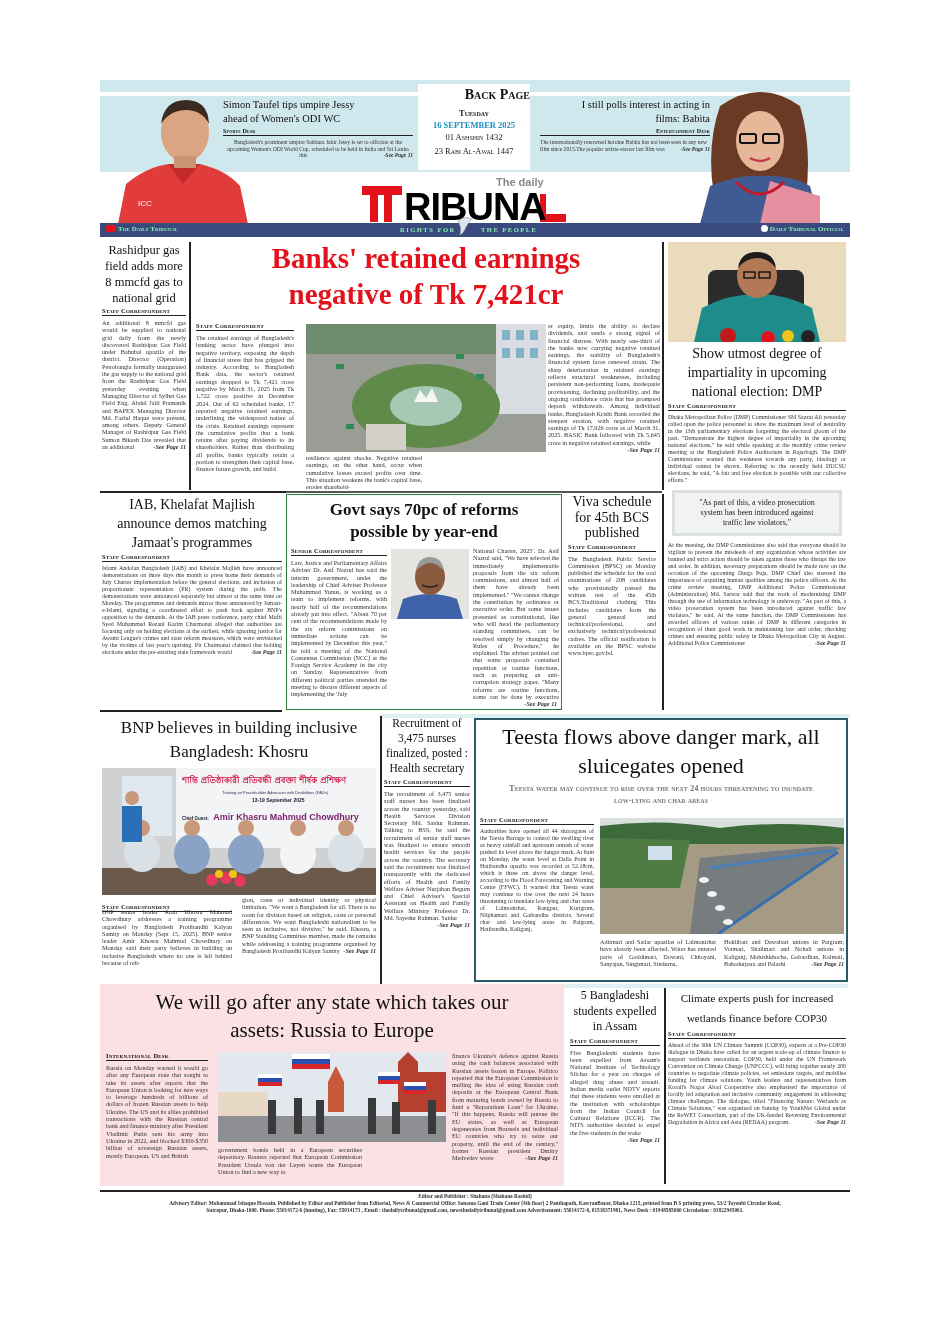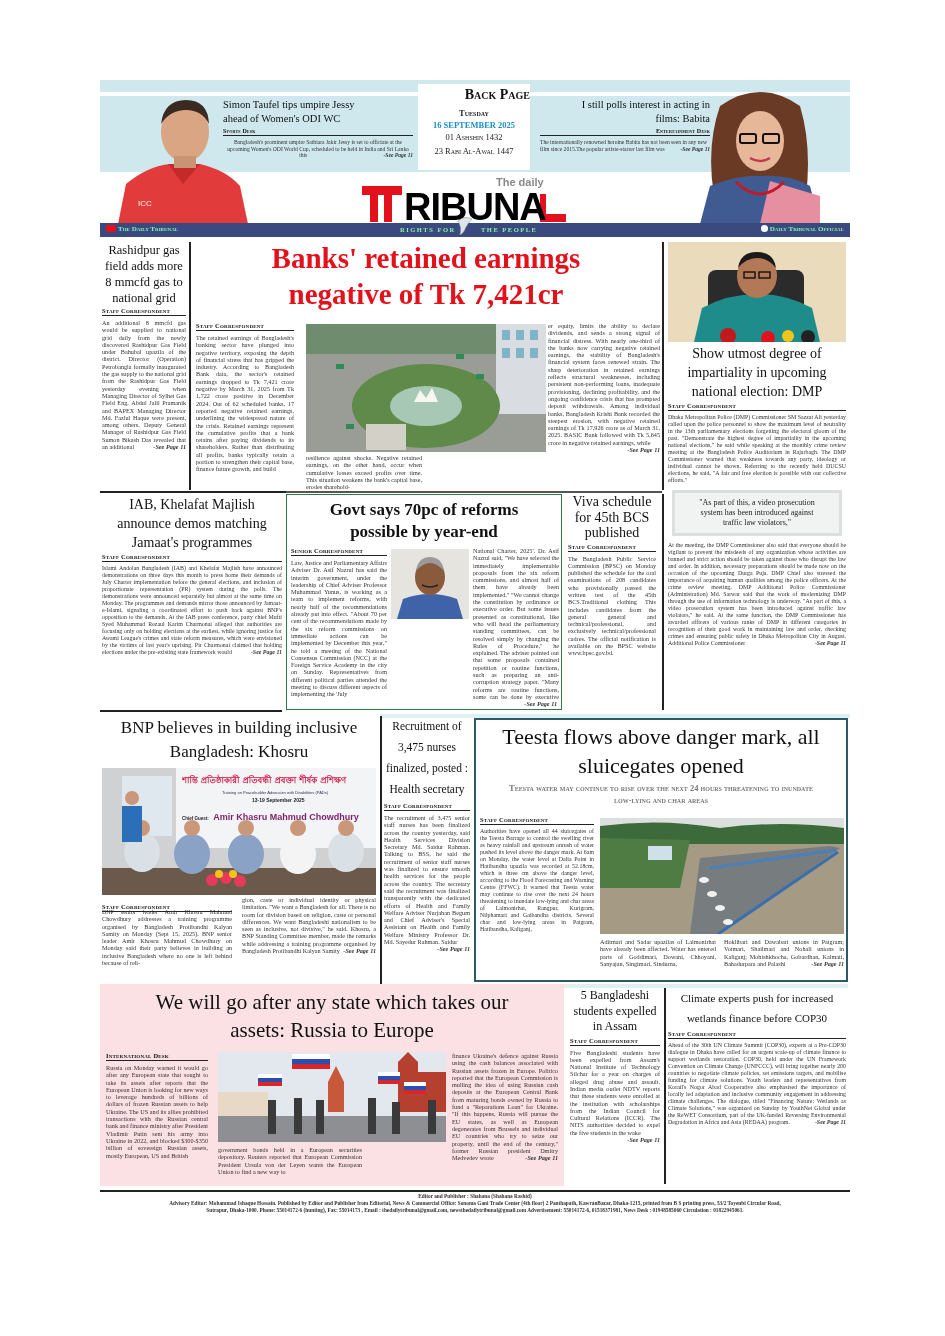--- a/index.html
+++ b/index.html
@@ -265,7 +265,7 @@
   <div class="vrule" style="left:280px; top:636px; height:268px;"></div>
 
   <div class="abs" style="left:284px; top:636px; width:86px;">
-    <div class="hl" style="font-size:11.5px; line-height:21px;">Recruitment of 3,475 nurses finalized, posted : Health secretary</div>
+    <div class="hl" style="font-size:11.5px; line-height:15px;">Recruitment of 3,475 nurses finalized, posted : Health secretary</div>
     <div class="byline" style="margin-top:2px;">Staff Correspondent</div>
     <div class="body-text"><span>The recruitment of 3,475 senior staff nurses has been finalized across the country yesterday, said Health Services Division Secretary Md. Saidur Rahman. Talking to BSS, he said the recruitment of senior staff nurses was finalized to ensure smooth health services for the people across the country. The secretary said the recruitment was finalized transparently with the dedicated efforts of Health and Family Welfare Adviser Nurjahan Begum and Chief Adviser's Special Assistant on Health and Family Welfare Ministry Professor Dr. Md. Sayedur Rahman. Saidur</span> <span class="see">-See Page 11</span></div>
   </div>

